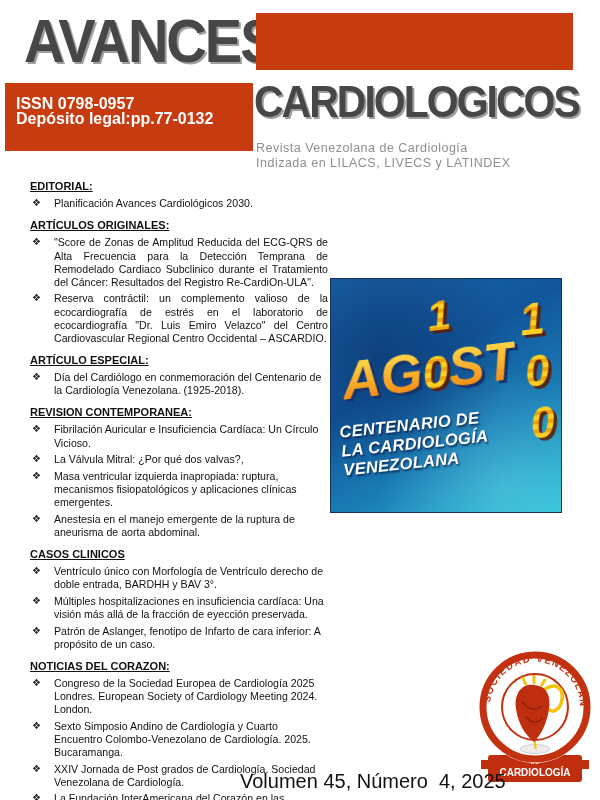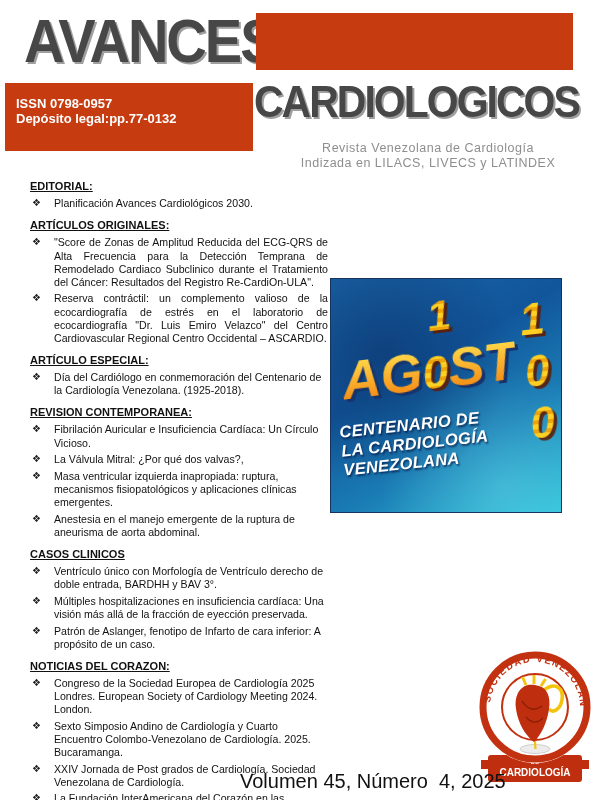--- a/index.html
+++ b/index.html
@@ -12,7 +12,7 @@
           text-shadow:2px 2px 0 #9f9f9f;white-space:nowrap;}
   .redblock{position:absolute;left:256px;top:13px;width:317px;height:57px;background:#c63b10;}
   .issnbar{position:absolute;left:5px;top:83px;width:248px;height:68px;background:#c63b10;
-           color:#fff;font-weight:bold;font-size:13px;line-height:15px;padding:13px 0 0 11px;
+           color:#fff;font-weight:bold;font-size:16px;line-height:15px;padding:13px 0 0 11px;
            box-sizing:border-box;}
   .title2{position:absolute;left:254px;top:76px;font-size:43px;font-weight:bold;
           color:#474747;letter-spacing:-2px;transform:scale(.95,1.05);transform-origin:left top;

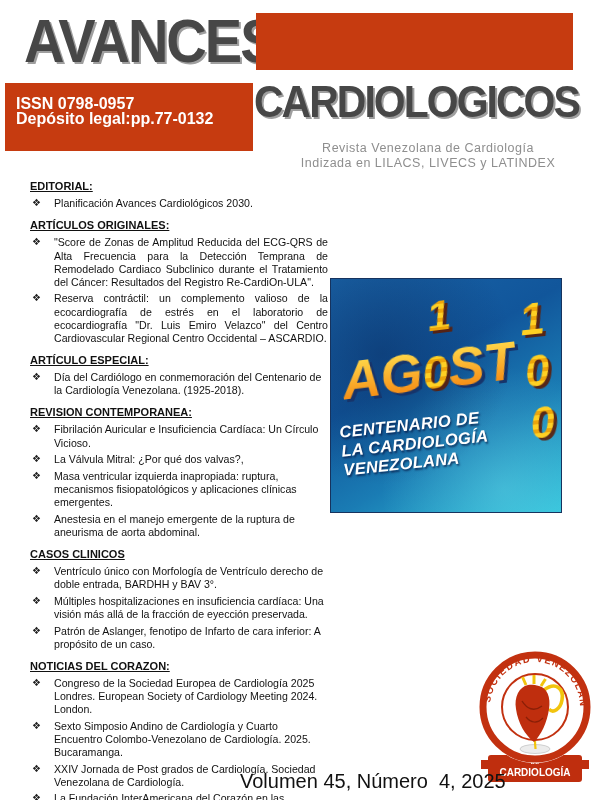--- a/index.html
+++ b/index.html
@@ -17,7 +17,7 @@
   .title2{position:absolute;left:254px;top:76px;font-size:43px;font-weight:bold;
           color:#474747;letter-spacing:-2px;transform:scale(.95,1.05);transform-origin:left top;
           text-shadow:2px 2px 0 #9f9f9f;white-space:nowrap;}
-  .subtitle{position:absolute;left:256px;top:141px;width:344px;text-align:center;
+  .subtitle{position:absolute;left:256px;top:141px;width:344px;
             color:#8e8e8e;font-size:12.5px;line-height:15px;letter-spacing:.5px;}
 
   

